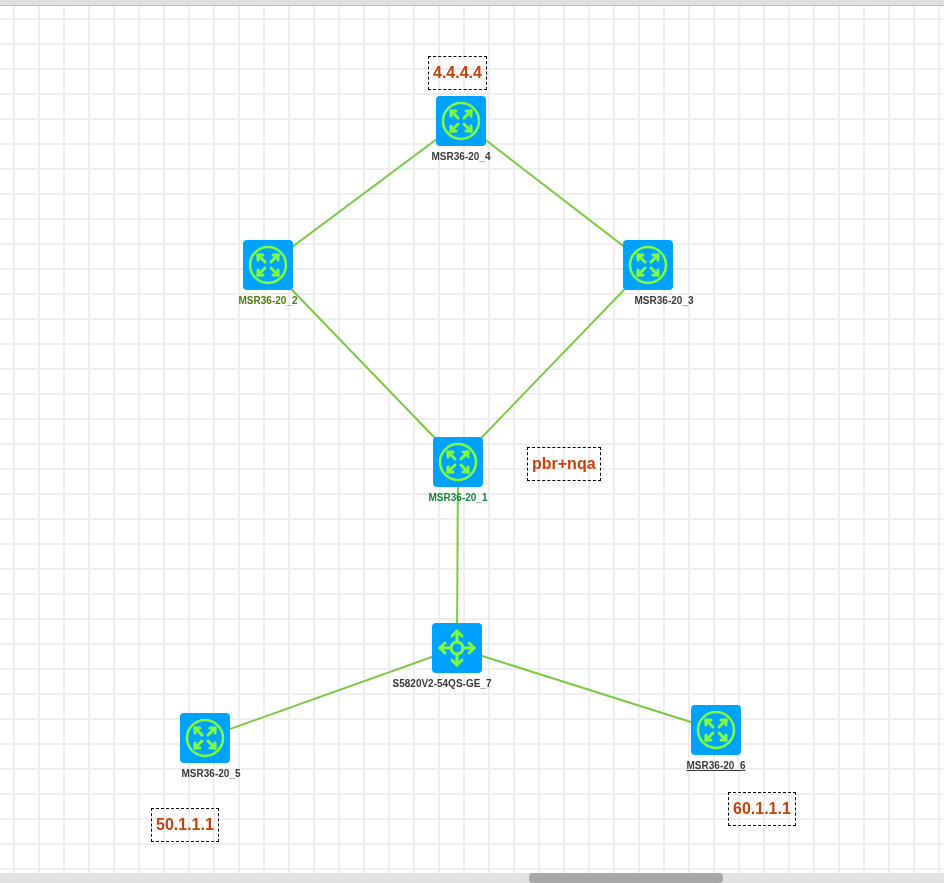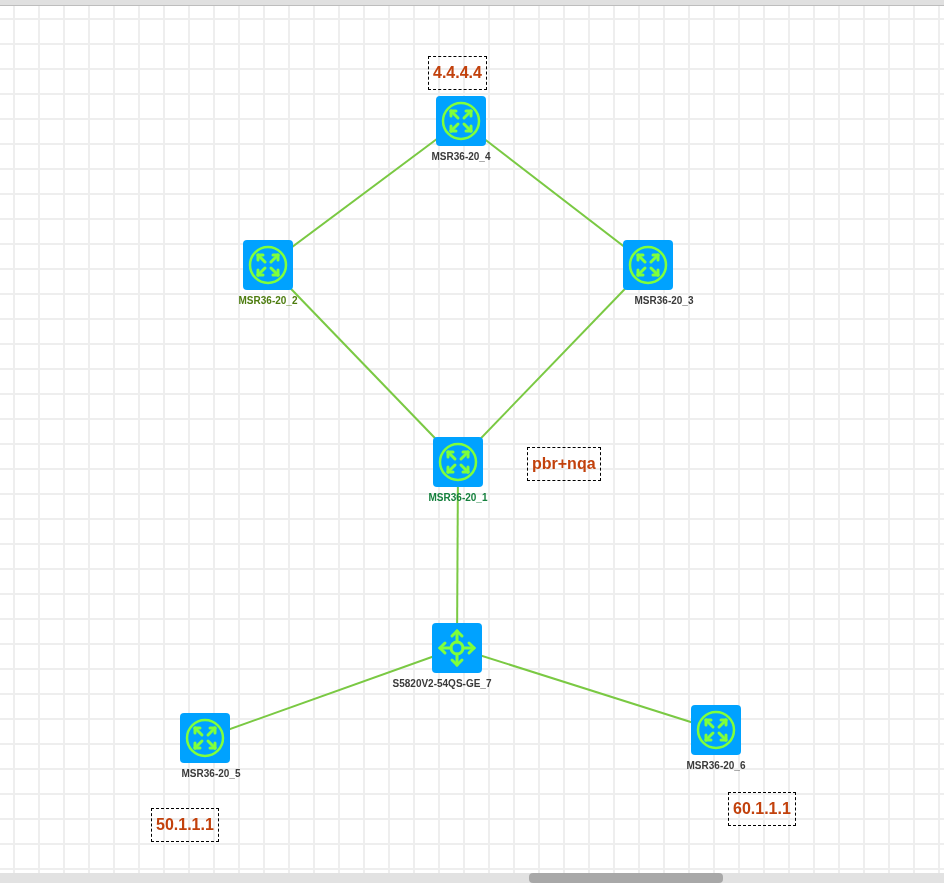--- a/index.html
+++ b/index.html
@@ -210,7 +210,7 @@
 </svg>
       </div>
     </div>
-    <div class="node-label" style="left: 716px; top: 760px; color: rgb(58, 58, 58);">MSR36-20_6</div>
+    <div class="node-label" style="left: 716px; top: 760px; color: rgb(58, 58, 58); text-decoration: underline;">MSR36-20_6</div>
   </div>
 
 <div class="annot" style="left:428px;top:56px;">4.4.4.4</div>

